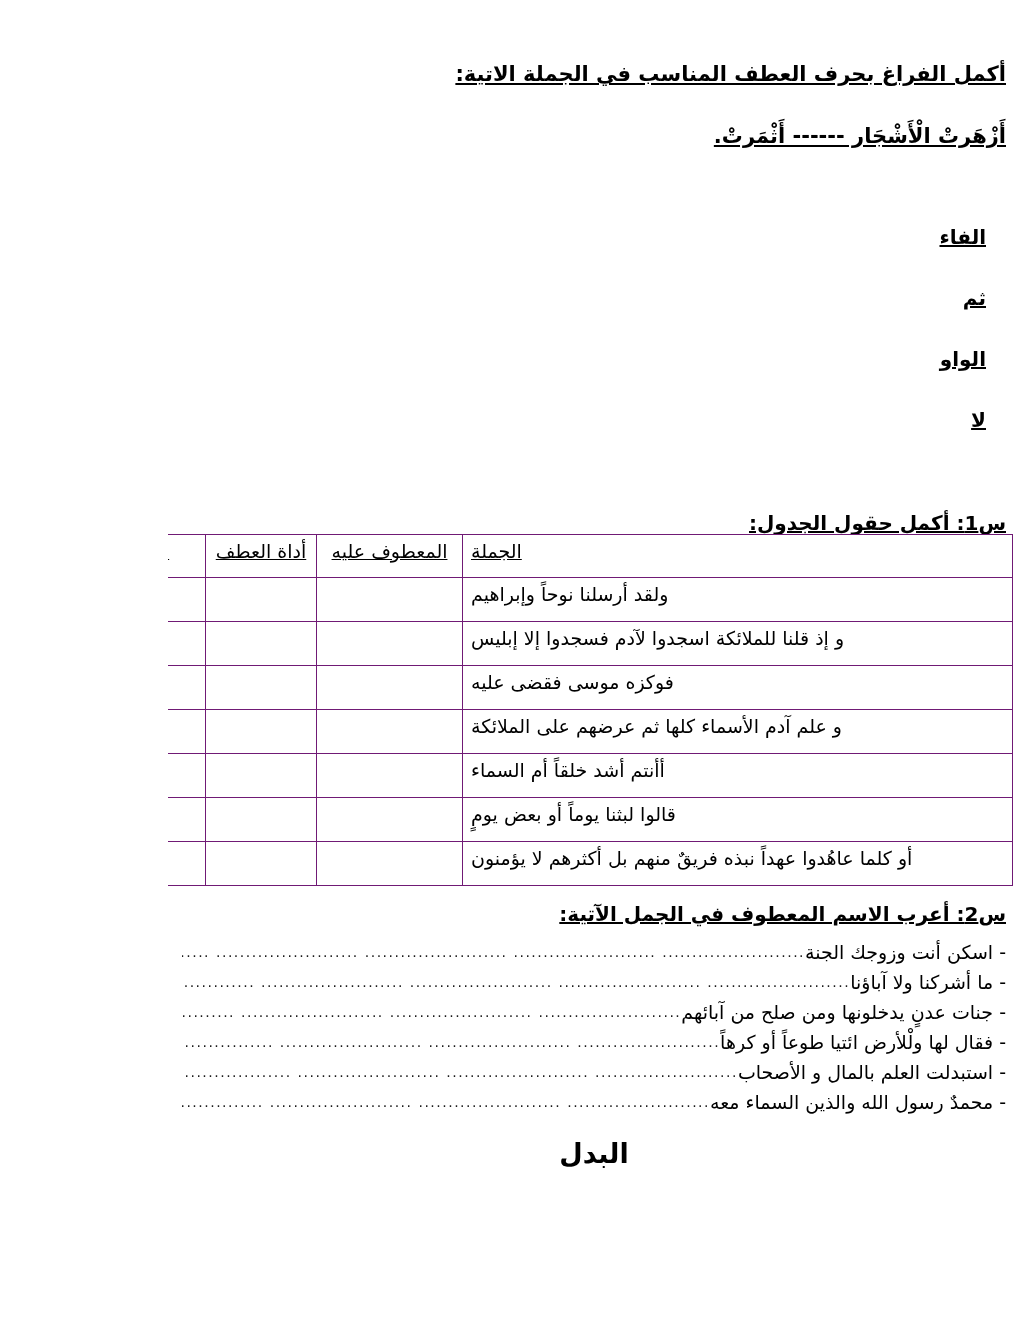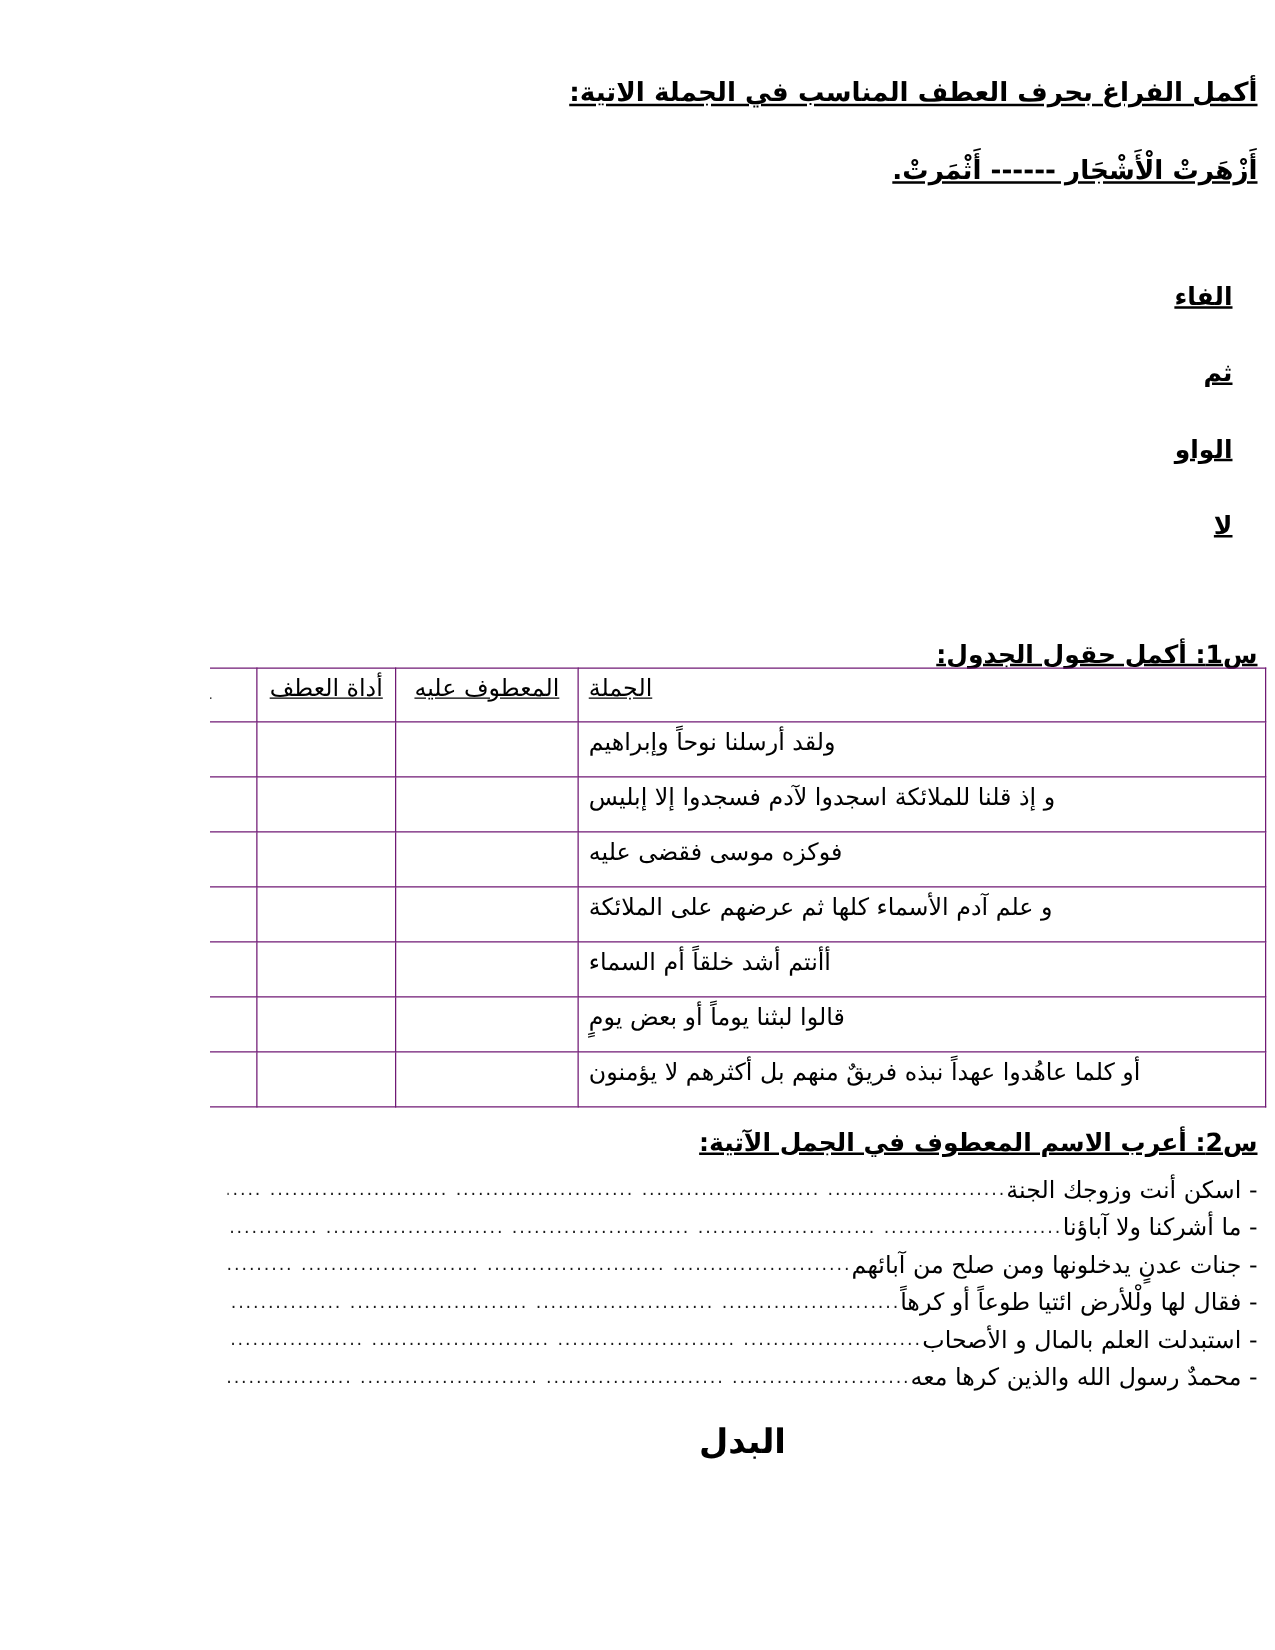--- a/index.html
+++ b/index.html
@@ -166,7 +166,7 @@
       <span class="leader">........................ ........................ ........................ ........................ ........................ ........................ ........................ ........................ ........................</span>
     </div>
     <div class="q2-item">
-      <span class="item-text">- محمدٌ رسول الله والذين كرها معه </span>
+      <span class="item-text">- محمدٌ رسول الله والذين السماء معه </span>
       <span class="leader">........................ ........................ ........................ ........................ ........................ ........................ ........................ ........................ ........................</span>
     </div>
   </div>

